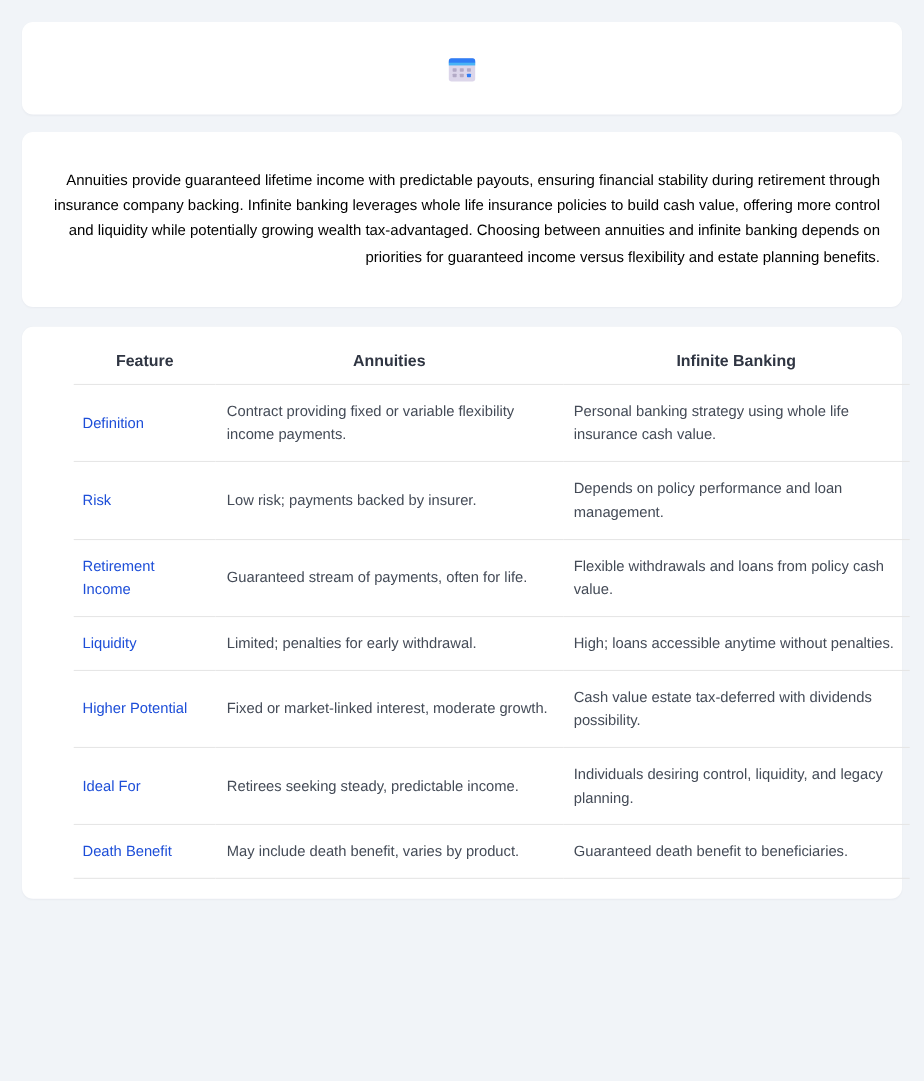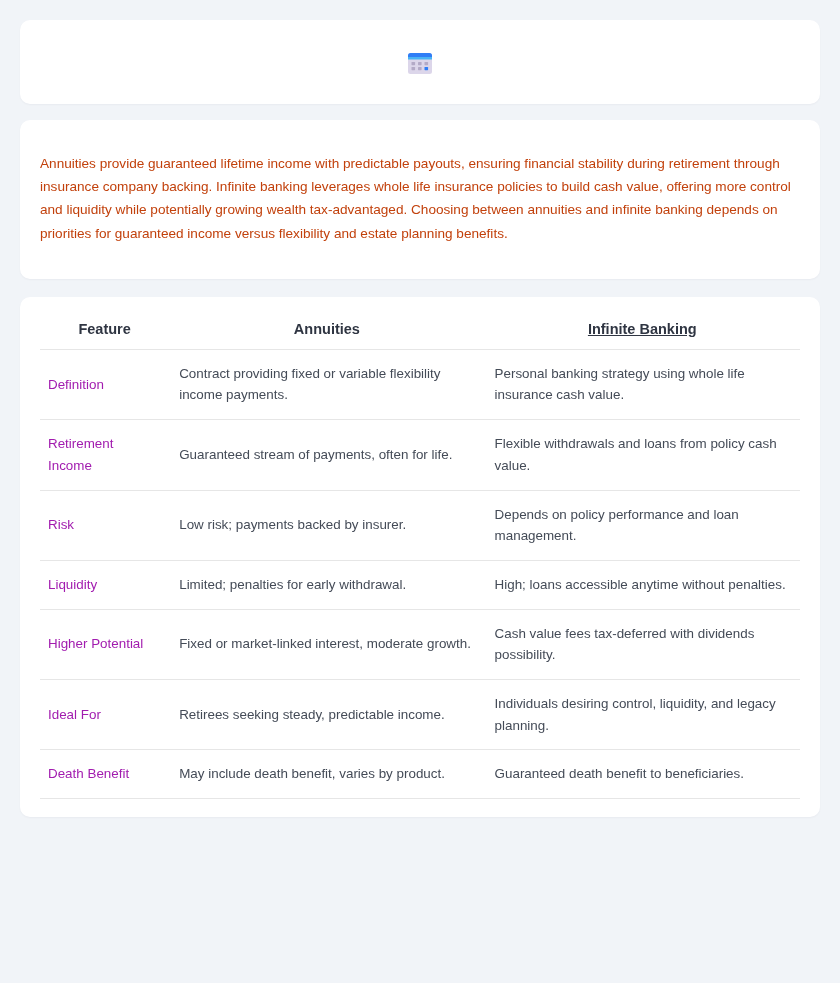--- a/index.html
+++ b/index.html
@@ -62,8 +62,8 @@
   .intro-text {
     font-size: 13.6px;
     line-height: 1.72;
-    color: #c2410c;
-    text-align: left;
+    color: #000000;
+    text-align: right;
   }
 
   

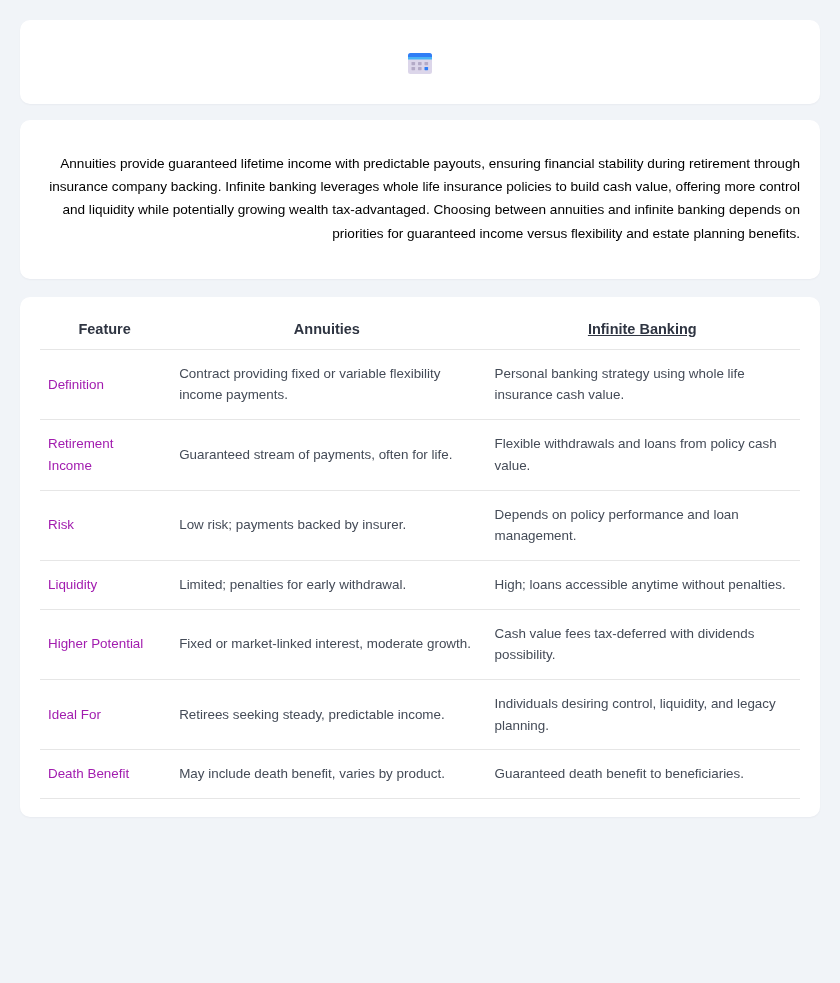--- a/index.html
+++ b/index.html
@@ -78,6 +78,7 @@
     width: 100%;
     border-collapse: collapse;
     table-layout: fixed;
+    margin-left: 27px;
   }
   table.compare th {
     font-size: 14.5px;

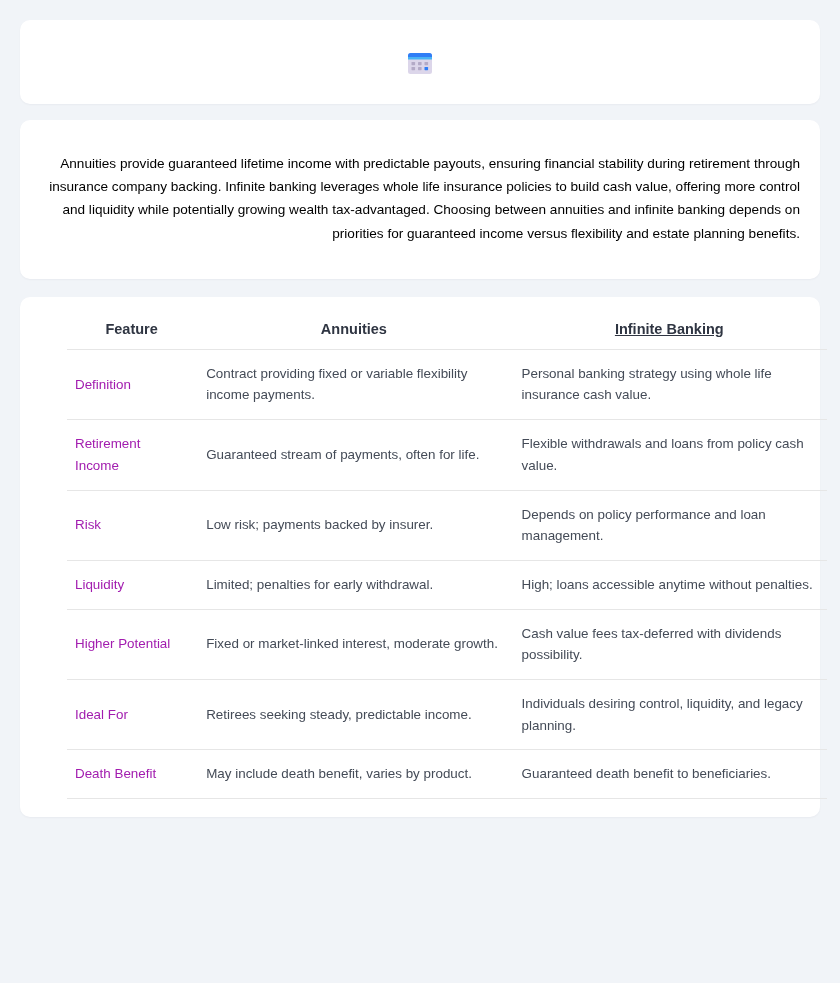--- a/index.html
+++ b/index.html
@@ -89,7 +89,7 @@
   }
   table.compare th.col-feature { width: 17%; }
   table.compare th.col-a { width: 41.5%; }
-  table.compare th.col-b { width: 41.5%; text-decoration: underline; }
+  table.compare th.col-b { width: 41.5%; }
   table.compare td {
     font-size: 13.4px;
     line-height: 1.62;

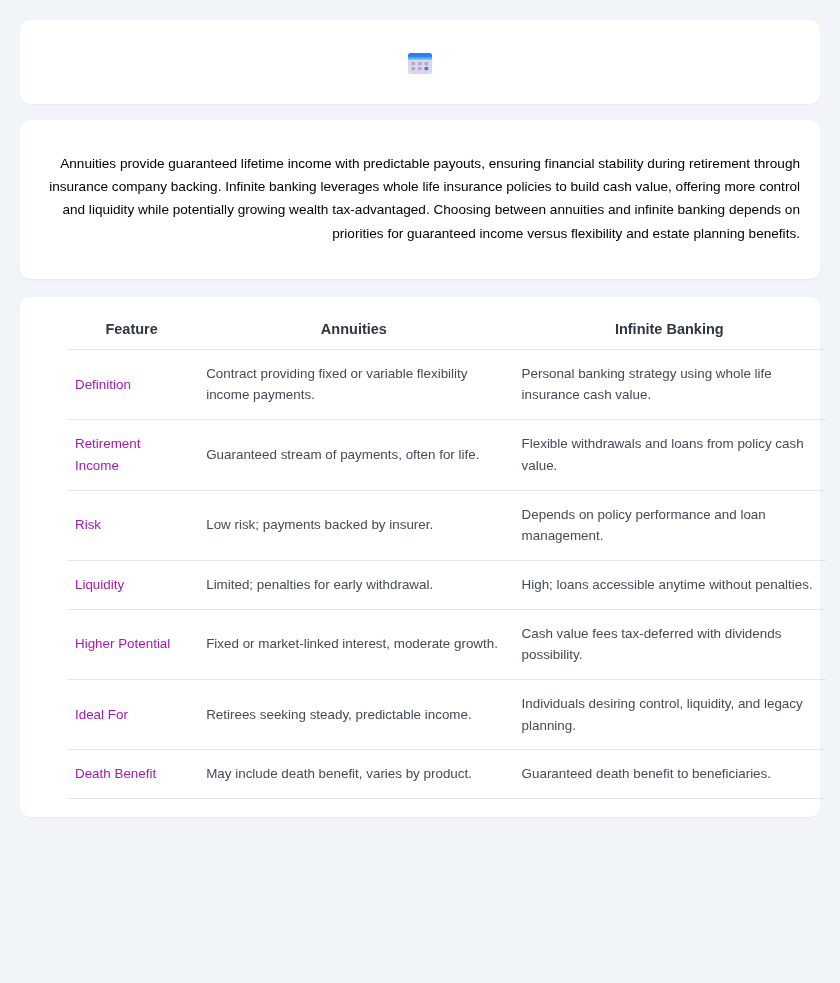--- a/index.html
+++ b/index.html
@@ -103,7 +103,7 @@
     border-bottom: 1px solid #e6e6e6;
   }
   table.compare td.feature {
-    color: #a21caf;
+    color: #1d4ed8;
     padding-left: 8px;
   }
 </style>

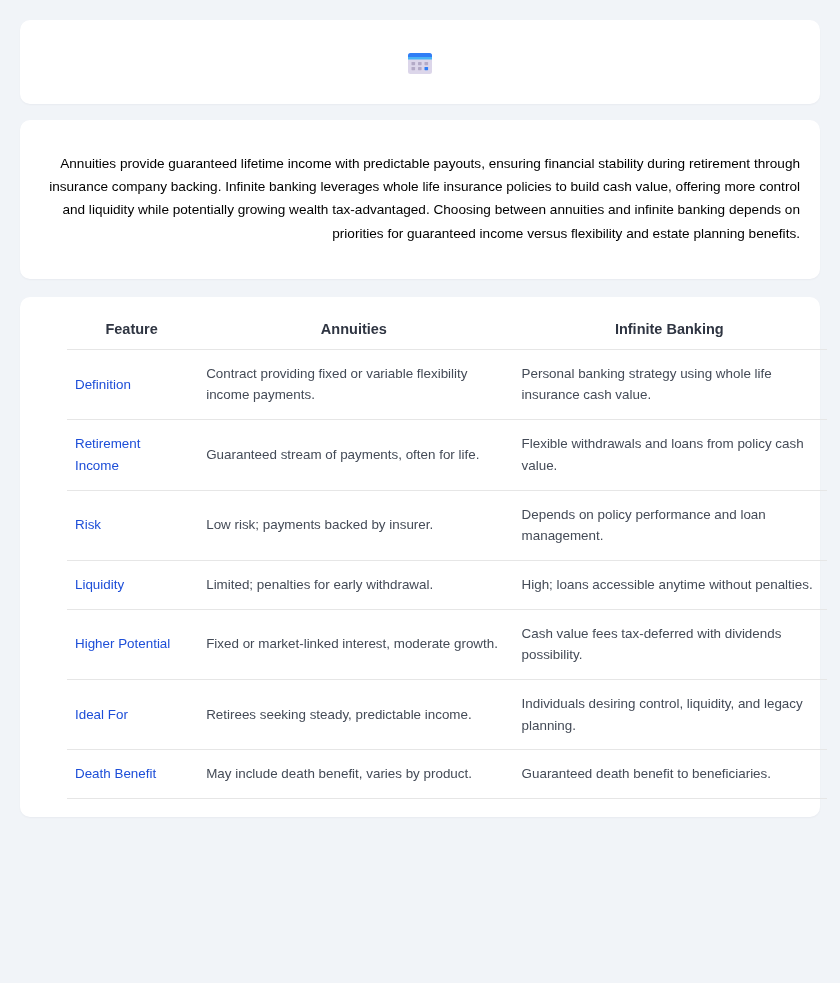--- a/index.html
+++ b/index.html
@@ -148,14 +148,14 @@
             <td>Personal banking strategy using whole life insurance cash value.</td>
           </tr>
           <tr>
+            <td class="feature">Risk</td>
+            <td>Low risk; payments backed by insurer.</td>
+            <td>Depends on policy performance and loan management.</td>
+          </tr>
+          <tr>
             <td class="feature">Retirement Income</td>
             <td>Guaranteed stream of payments, often for life.</td>
             <td>Flexible withdrawals and loans from policy cash value.</td>
-          </tr>
-          <tr>
-            <td class="feature">Risk</td>
-            <td>Low risk; payments backed by insurer.</td>
-            <td>Depends on policy performance and loan management.</td>
           </tr>
           <tr>
             <td class="feature">Liquidity</td>

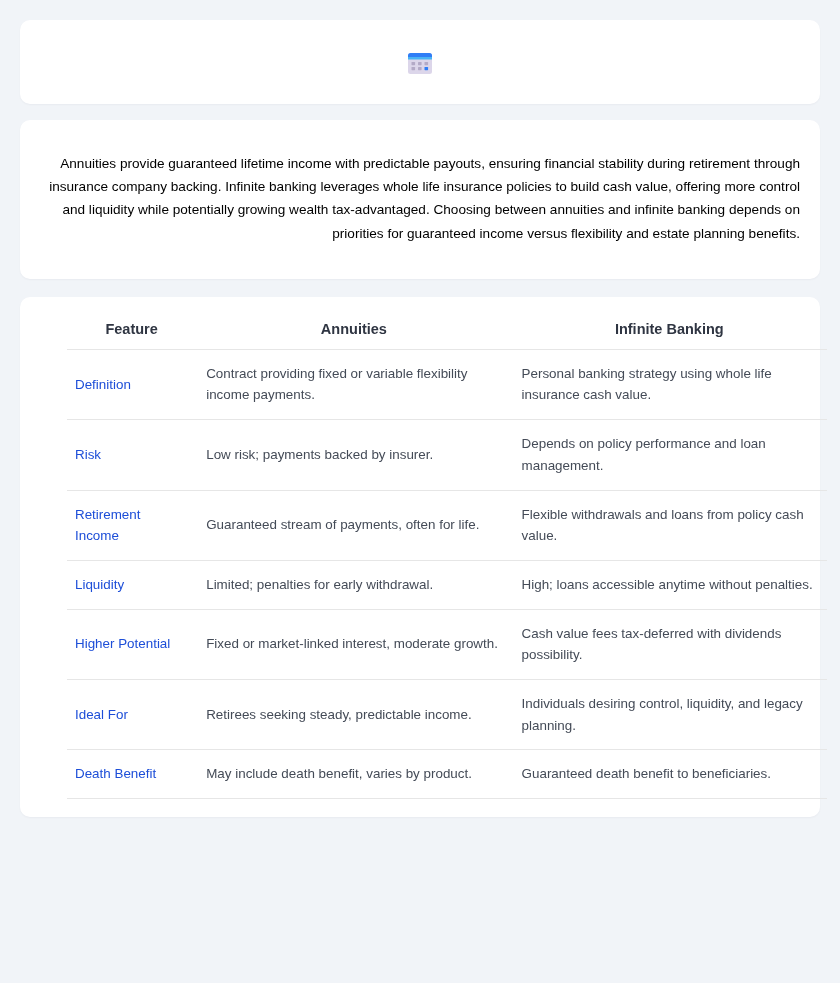--- a/index.html
+++ b/index.html
@@ -165,7 +165,7 @@
           <tr>
             <td class="feature">Higher Potential</td>
             <td>Fixed or market-linked interest, moderate growth.</td>
-            <td>Cash value fees tax-deferred with dividends possibility.</td>
+            <td>Cash value estate tax-deferred with dividends possibility.</td>
           </tr>
           <tr>
             <td class="feature">Ideal For</td>

